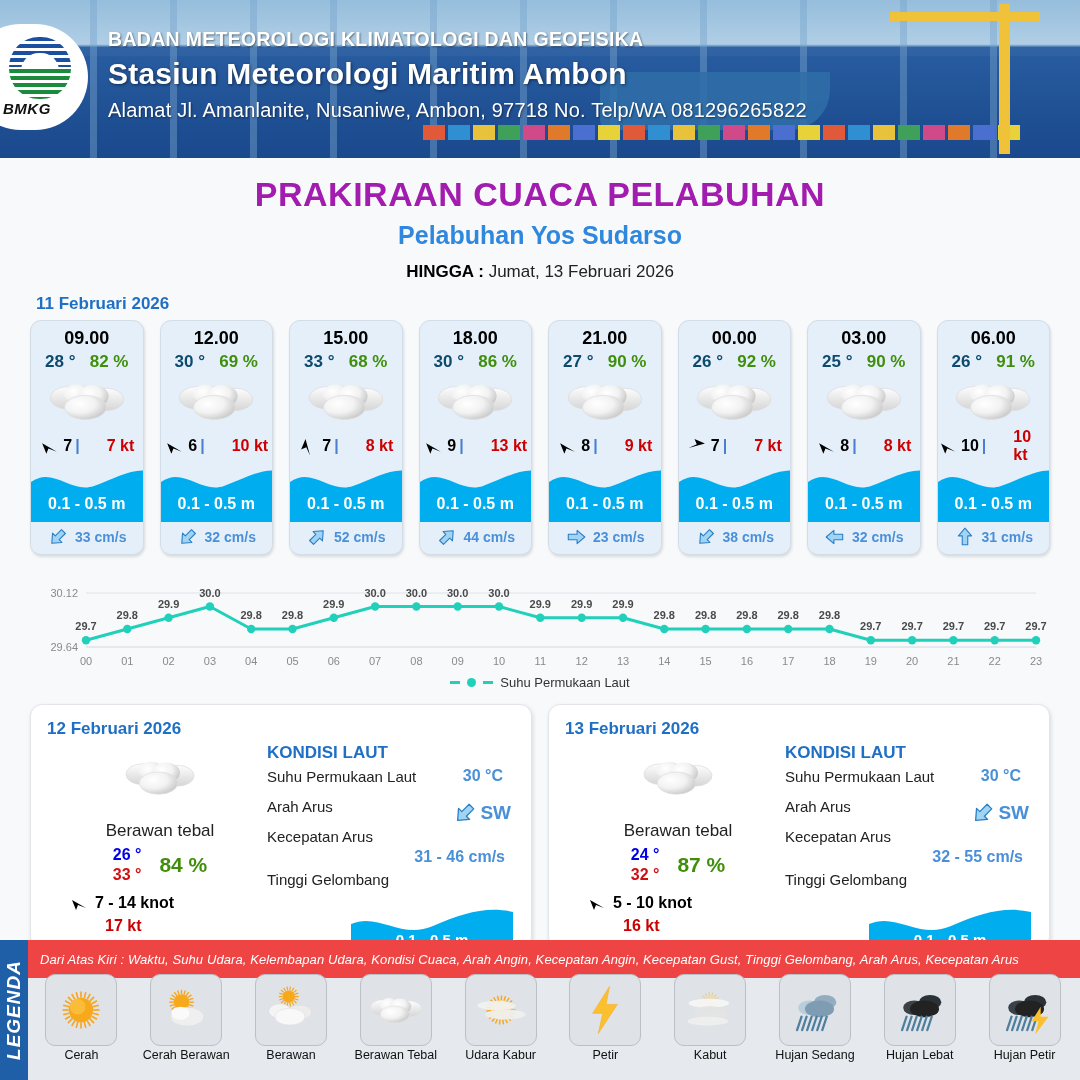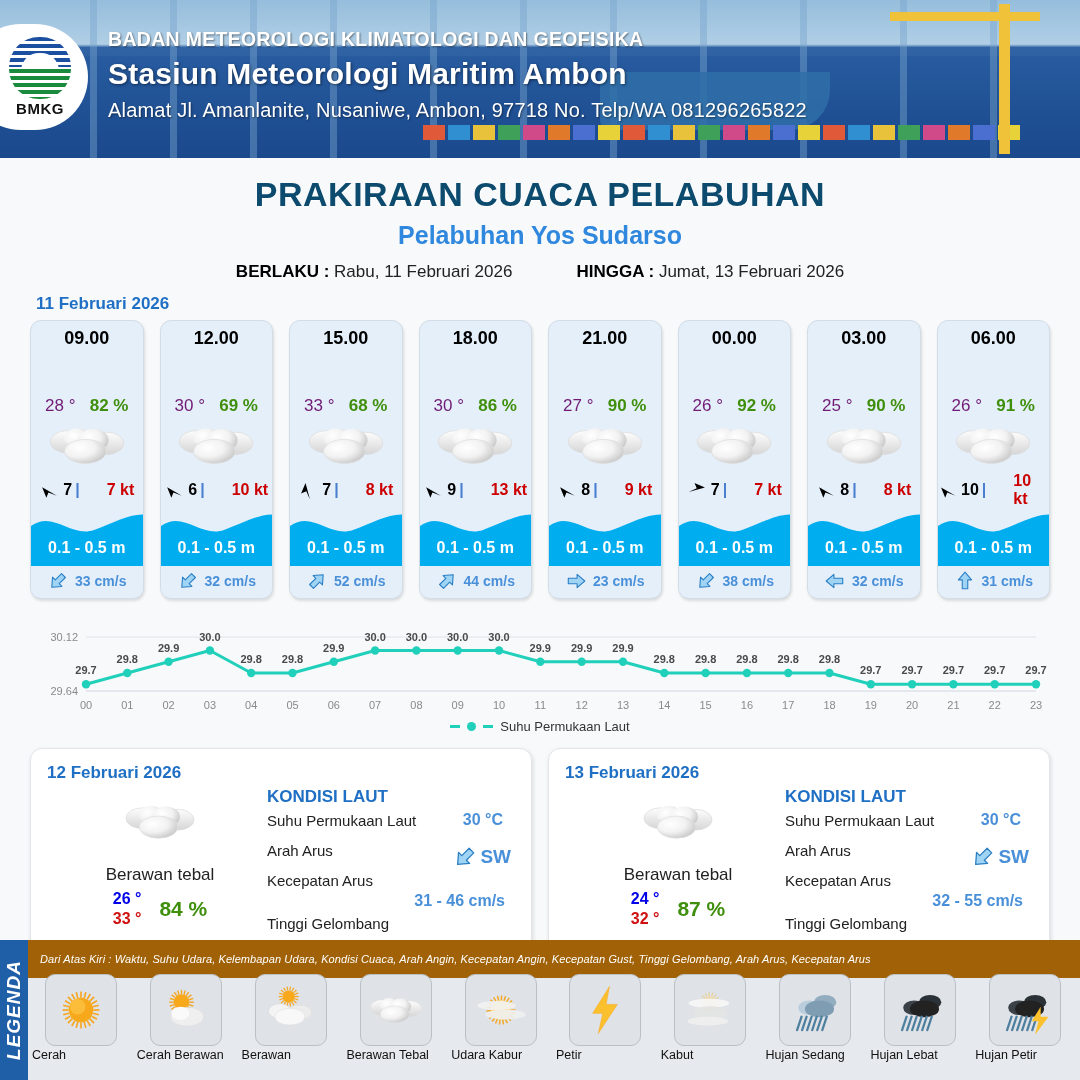--- a/index.html
+++ b/index.html
@@ -51,7 +51,7 @@
     width: 120px; height: 106px; background: #fff;
     border-radius: 60px; display: flex; align-items: center; justify-content: center;
   }
-  .logo-inner { width: 74px; text-align: center; margin-left: 24px; }
+  .logo-inner { width: 74px; margin-left: 24px; font-style: italic; }
   .logo-badge { width: 62px; height: 62px; margin: 0 auto; position: relative; }
   .logo-badge .sky {
     position: absolute; top: 0; left: 0; width: 62px; height: 30px;

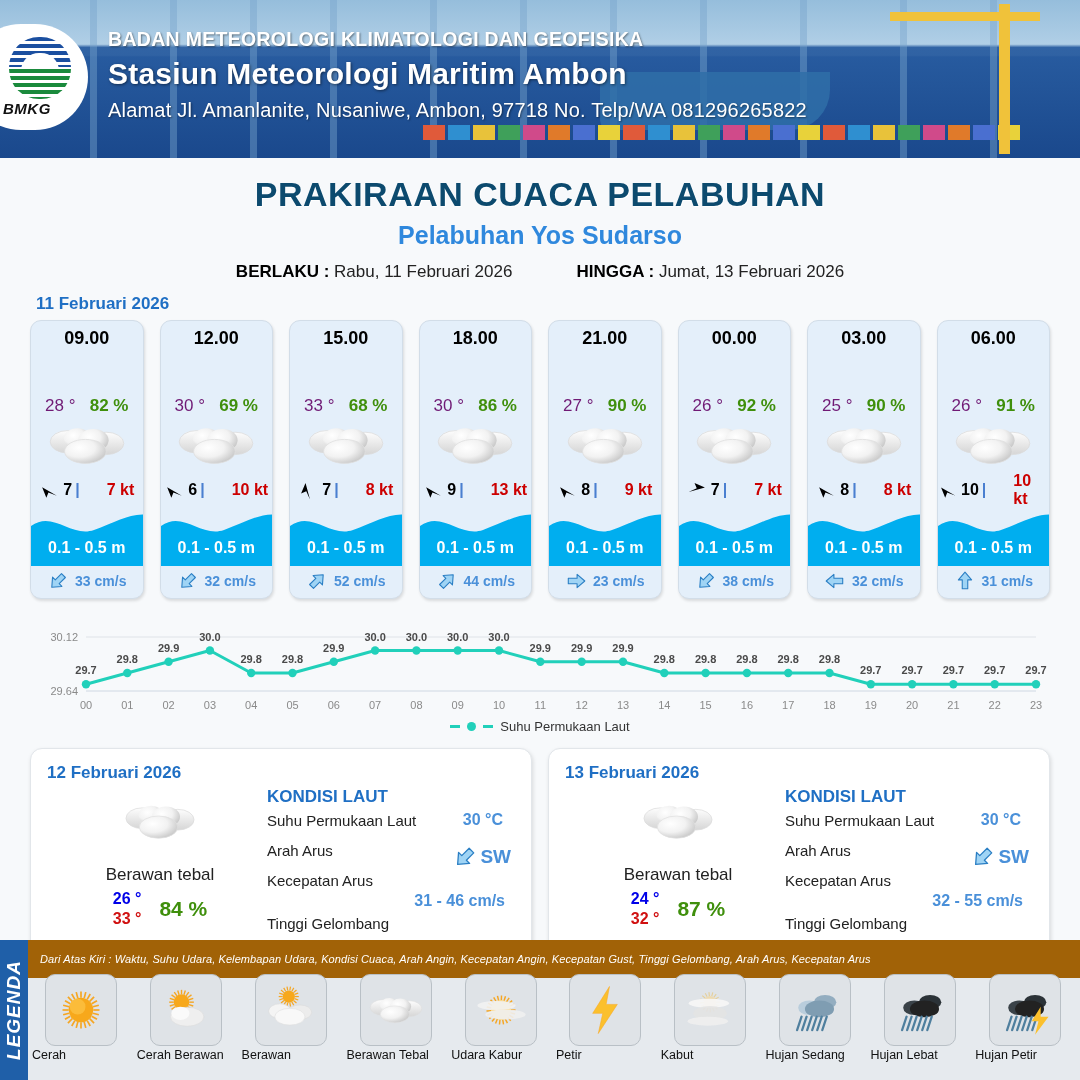--- a/index.html
+++ b/index.html
@@ -86,7 +86,7 @@
   
   .title-main {
     text-align: center; margin-top: 17px;
-    font-size: 34px; font-weight: bold; color: #0c4a6e;
+    font-size: 34px; font-weight: bold; color: #a21caf;
     letter-spacing: .5px;
     text-shadow: 1px 1px 0 rgba(255,255,255,.9);
   }

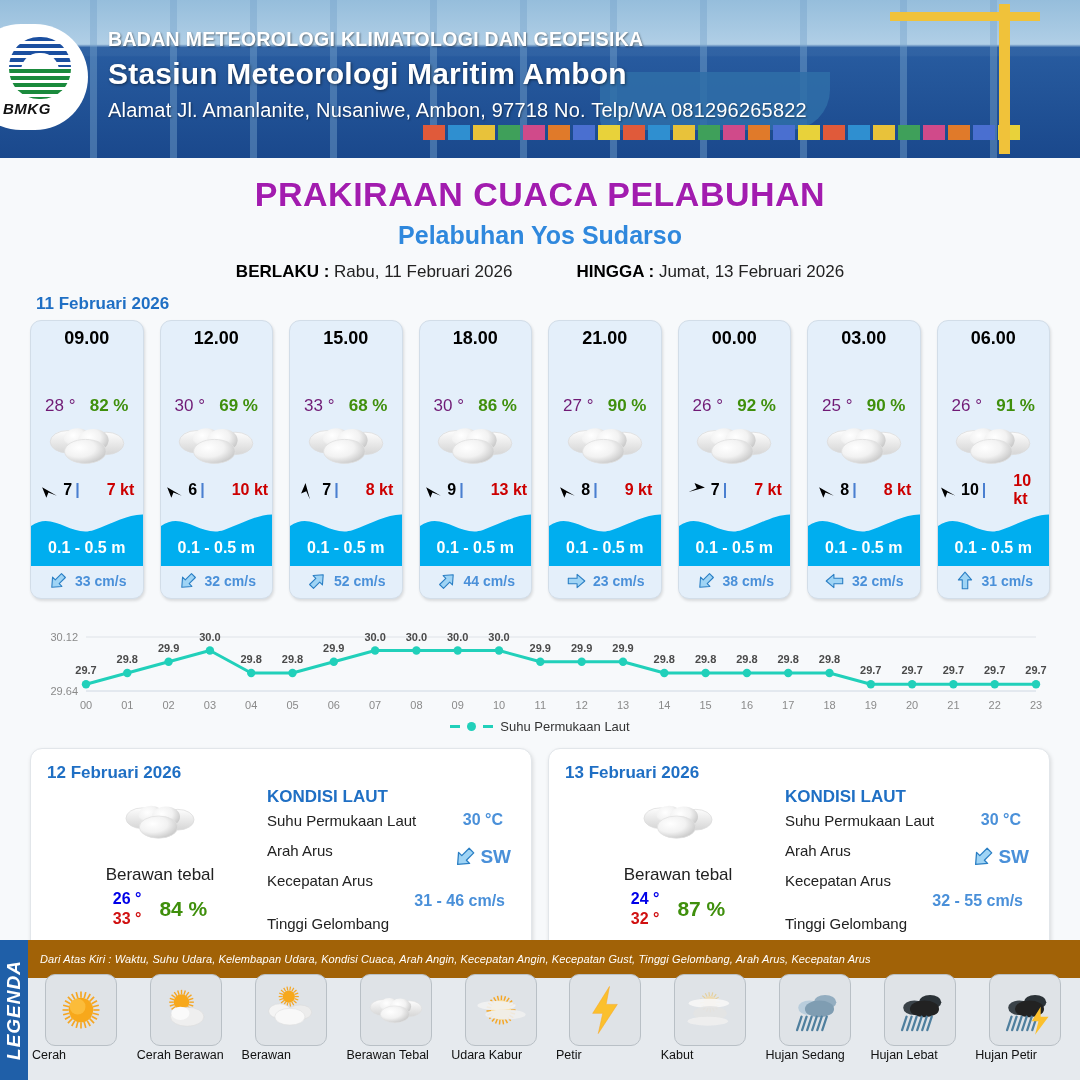--- a/index.html
+++ b/index.html
@@ -286,10 +286,6 @@
 <div class="title-main">PRAKIRAAN CUACA PELABUHAN</div>
 <div class="title-sub">Pelabuhan Yos Sudarso</div>
 <div class="valid-row">
-  <div>
-    <b>BERLAKU :</b>
-    <span>Rabu, 11 Februari 2026</span>
-  </div>
   <div>
     <b>HINGGA :</b>
     <span>Jumat, 13 Februari 2026</span>

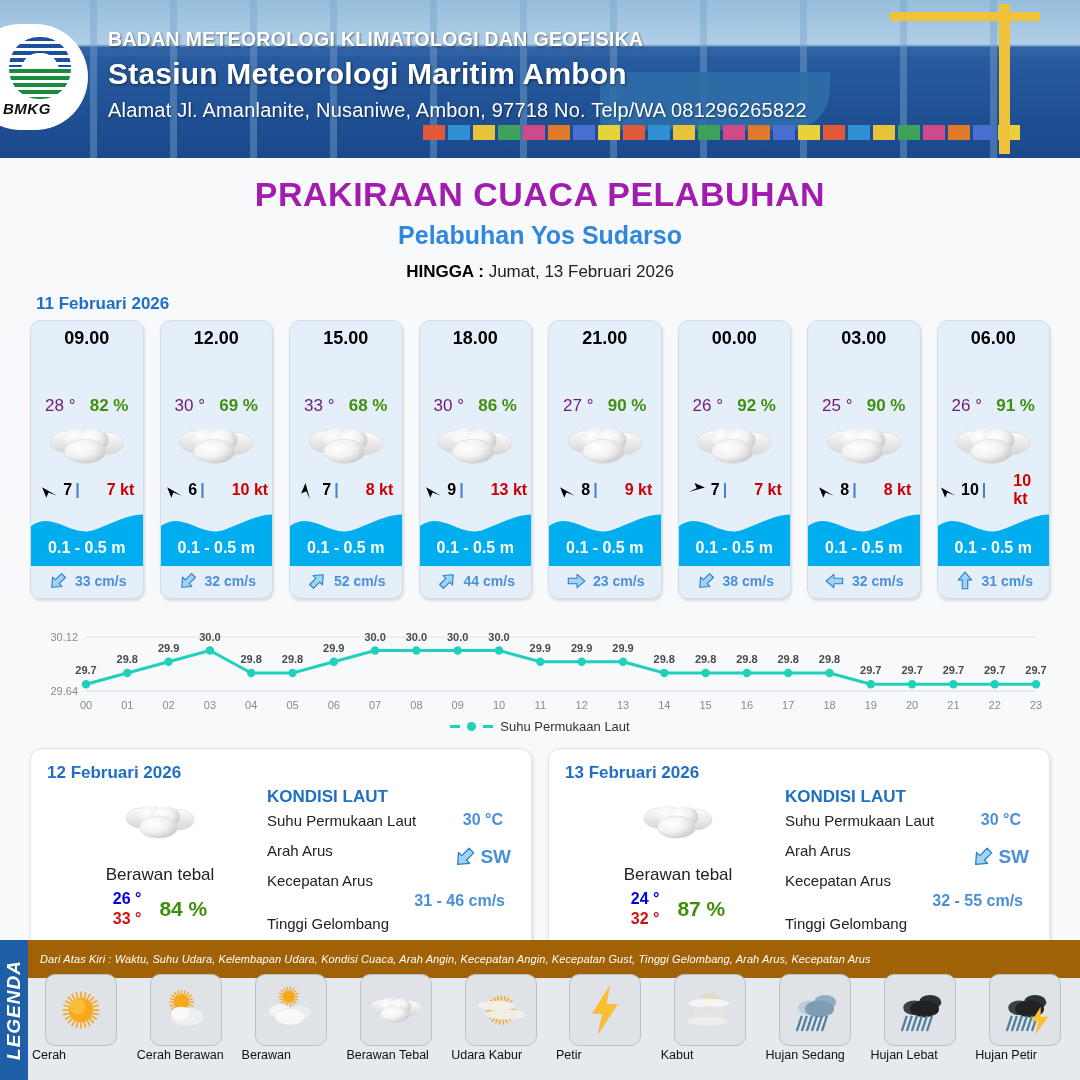--- a/index.html
+++ b/index.html
@@ -117,7 +117,7 @@
   }
   .c-time { text-align: center; font-size: 18px; font-weight: bold; color: #000; padding-top: 7px; }
   .c-th { display: flex; justify-content: space-around; align-items: baseline; padding: 3px 7px 0 7px; }
-  .c-temp { font-size: 17px; font-weight: normal; color: #701a75; margin-top: 44px; }
+  .c-temp { font-size: 17px; font-weight: bold; color: #0c4a6e; }
   .c-hum { font-size: 17px; font-weight: bold; color: #3f8f0c; }
   .c-icon { height: 56px; display: flex; align-items: center; justify-content: center; margin-top: 2px; }
   .c-wind {

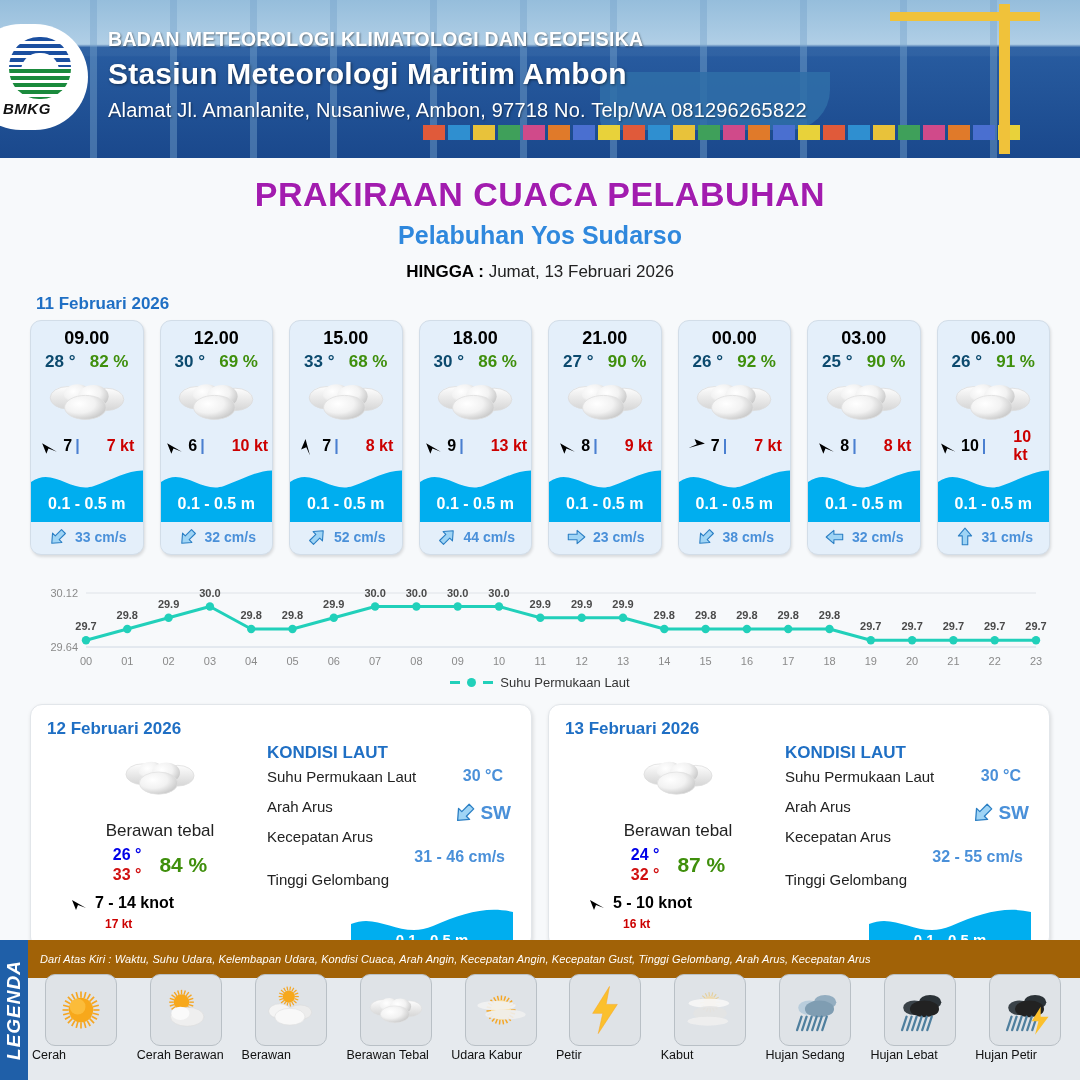--- a/index.html
+++ b/index.html
@@ -170,7 +170,7 @@
   .d-hum { font-size: 21px; font-weight: bold; color: #3f8f0c; }
   .d-wind { display: flex; align-items: center; gap: 6px; margin-top: 8px; padding-left: 14px; }
   .d-windtxt { font-size: 16px; font-weight: bold; color: #000; }
-  .d-gust { font-size: 12px; font-weight: bold; color: #cc0000; margin-top: 4px; padding-left: 50px; }
+  .d-gust { font-size: 16px; font-weight: bold; color: #cc0000; margin-top: 4px; padding-left: 50px; }
 
   .d-right { position: absolute; left: 236px; right: 14px; top: 38px; }
   .d-rtitle { font-size: 17px; font-weight: bold; color: #1f6fc4; }

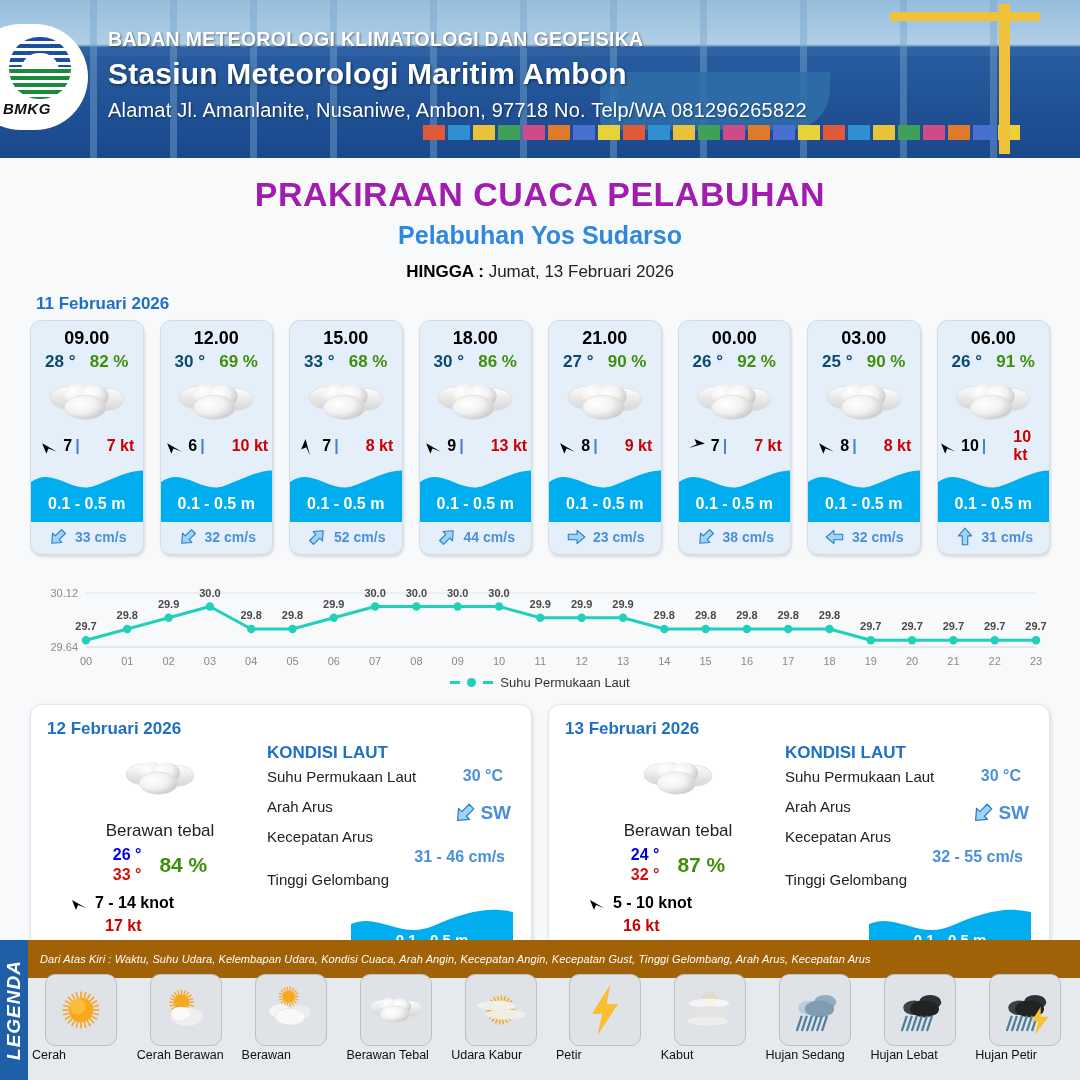--- a/index.html
+++ b/index.html
@@ -203,7 +203,7 @@
   }
   .legend-note {
     position: absolute; left: 28px; top: 0; right: 0; height: 38px;
-    background: #a16207; color: #fff; font-size: 11px; font-style: italic;
+    background: #ef4444; color: #fff; font-size: 13px; font-style: italic;
     display: flex; align-items: center; padding-left: 12px; letter-spacing: .1px;
   }
   .legend-items {

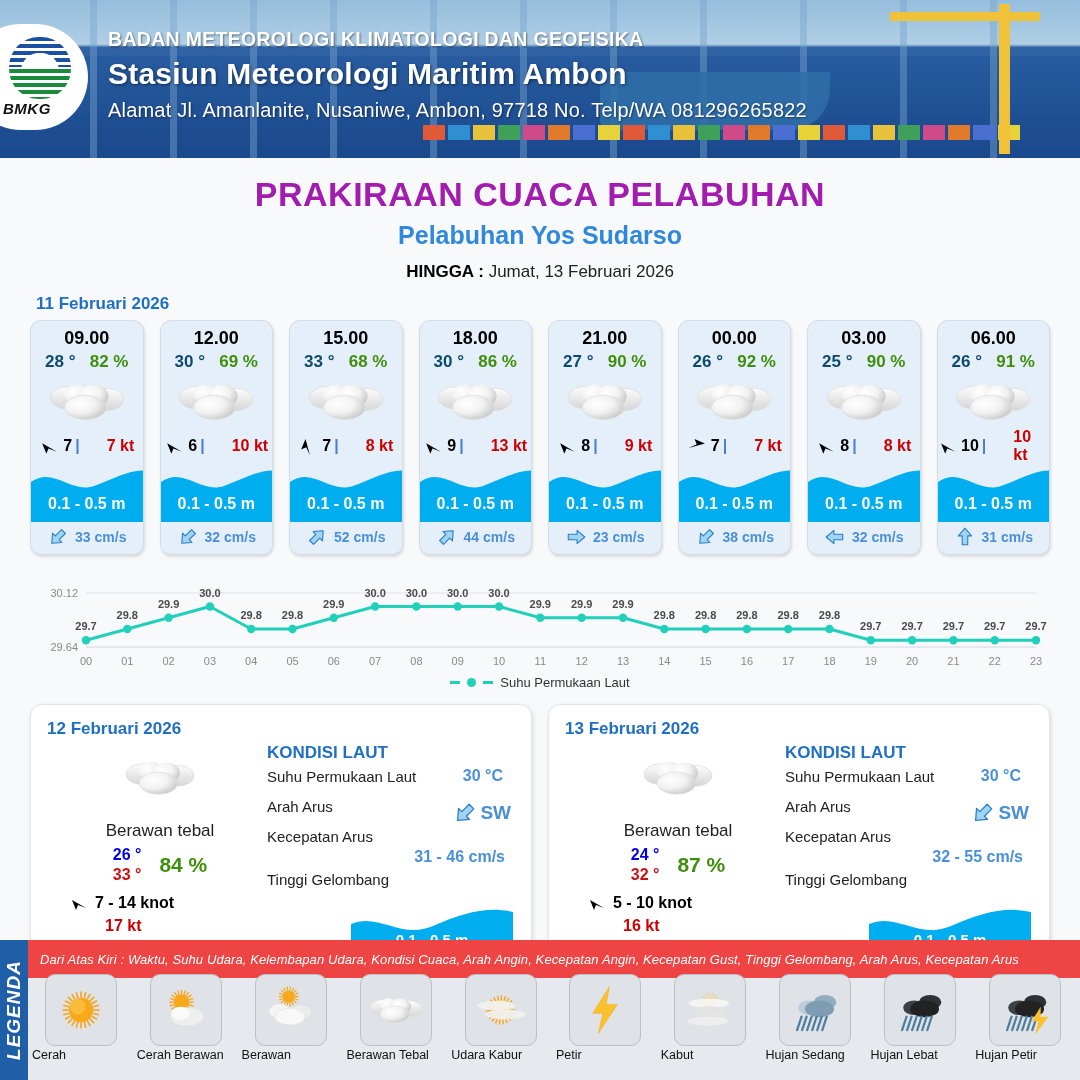--- a/index.html
+++ b/index.html
@@ -210,7 +210,7 @@
     position: absolute; left: 32px; right: 6px; top: 34px;
     display: flex; gap: 6px;
   }
-  .li { flex: 1; text-align: left; }
+  .li { flex: 1; text-align: center; }
   .li-box {
     width: 72px; height: 72px; margin: 0 auto;
     background: #dfe3e7; border: 1px solid #b9c0c6; border-radius: 10px;

